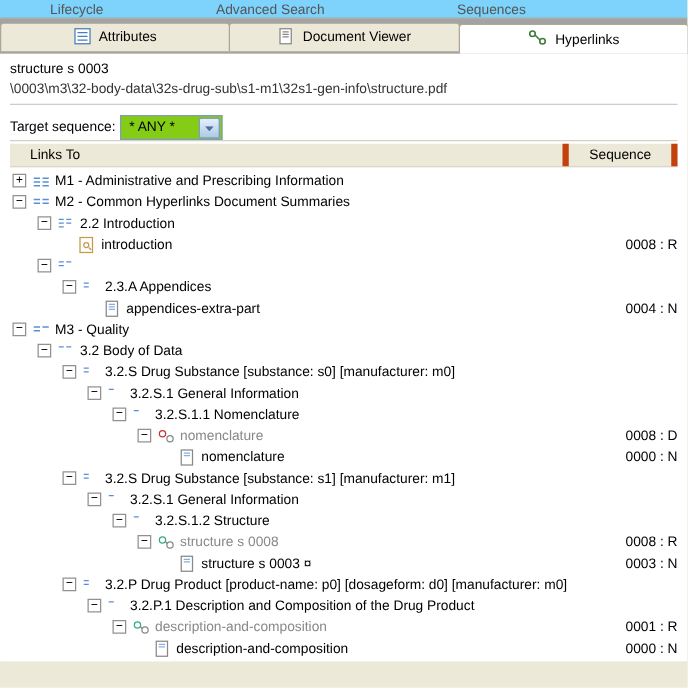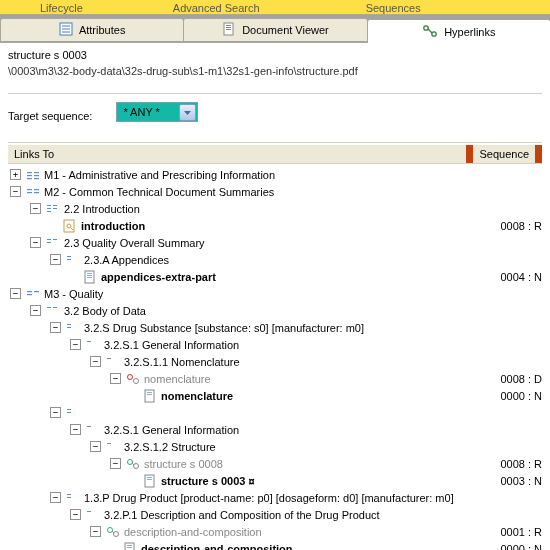--- a/index.html
+++ b/index.html
@@ -3,7 +3,7 @@
 <meta charset="utf-8">
 <style>
 html,body{margin:0;padding:0;font-family:Tahoma,Arial,sans-serif;font-size:11px;color:#000;background:#ece9d8;width:550px;height:550px;overflow:hidden}
-.topcut{height:14px;background:#fde047;border-bottom:1px solid #aca899;display:flex;gap:30px;padding-left:40px;align-items:flex-end;color:#555}
+.topcut{height:14px;background:#7dd3fc;border-bottom:1px solid #aca899;display:flex;gap:30px;padding-left:40px;align-items:flex-end;color:#555}
 .tabs{display:flex;background:#a3a3a3;border-bottom:1px solid #aca899;padding-top:3px}
 .tab{flex:1;display:flex;align-items:center;justify-content:center;height:22px;gap:6px;background:#ece9d8;border:1px solid #aca899;border-bottom:none;border-radius:3px 3px 0 0;margin-right:-1px;cursor:default}
 .tab.active{background:#fff;position:relative;top:1px;height:23px}

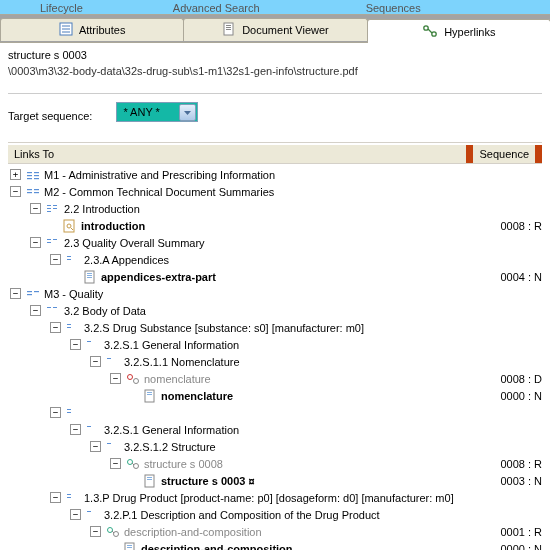--- a/index.html
+++ b/index.html
@@ -10,7 +10,7 @@
 .tabicon{display:inline-block}
 .content{background:#fff;padding:6px 8px 0 8px}
 .title{font-weight:normal;margin-bottom:4px}
-.path{color:#333;margin-bottom:8px;border-bottom:1px solid #ccc;padding-bottom:16px}
+.path{color:#333;margin-bottom:8px;border-bottom:1px solid #ccc;padding-bottom:6px}
 .tgt{display:flex;align-items:flex-end;gap:24px;border-bottom:1px solid #d4d0c8;padding-bottom:20px;margin-bottom:2px}
 .combo{display:inline-flex;align-items:center;border:1px solid #7f9db9;background:#14b8a6;height:18px;padding:0 2px 0 6px;min-width:72px;position:relative}
 .combo .arrow{position:absolute;right:1px;top:1px;width:15px;height:15px;background:linear-gradient(#e5effb,#adc9e8);border:1px solid #7f9db9;border-radius:2px;display:flex;align-items:center;justify-content:center}

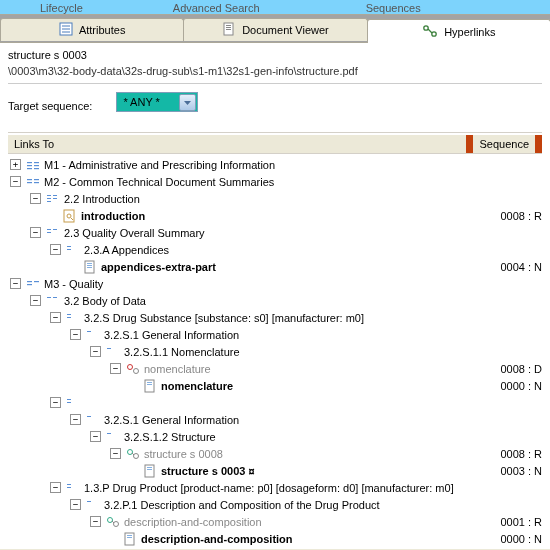--- a/index.html
+++ b/index.html
@@ -11,7 +11,7 @@
 .content{background:#fff;padding:6px 8px 0 8px}
 .title{font-weight:normal;margin-bottom:4px}
 .path{color:#333;margin-bottom:8px;border-bottom:1px solid #ccc;padding-bottom:6px}
-.tgt{display:flex;align-items:flex-end;gap:24px;border-bottom:1px solid #d4d0c8;padding-bottom:20px;margin-bottom:2px}
+.tgt{display:flex;align-items:center;gap:4px;border-bottom:1px solid #d4d0c8;padding-bottom:0;margin-bottom:2px}
 .combo{display:inline-flex;align-items:center;border:1px solid #7f9db9;background:#14b8a6;height:18px;padding:0 2px 0 6px;min-width:72px;position:relative}
 .combo .arrow{position:absolute;right:1px;top:1px;width:15px;height:15px;background:linear-gradient(#e5effb,#adc9e8);border:1px solid #7f9db9;border-radius:2px;display:flex;align-items:center;justify-content:center}
 .cols{display:flex;border-bottom:1px solid #d4d0c8;background:#ece9d8;height:18px;align-items:center}

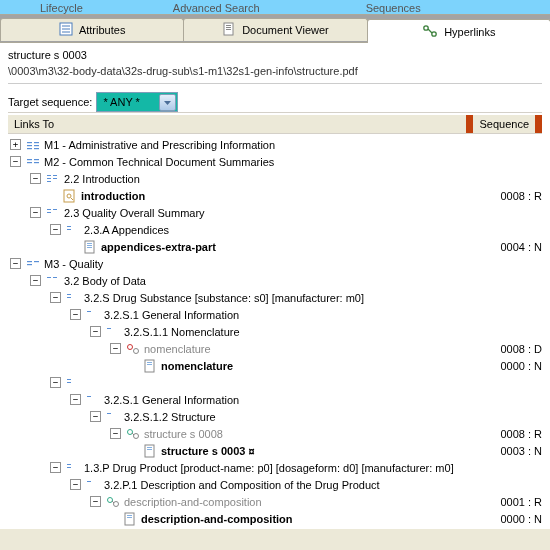--- a/index.html
+++ b/index.html
@@ -12,7 +12,7 @@
 .title{font-weight:normal;margin-bottom:4px}
 .path{color:#333;margin-bottom:8px;border-bottom:1px solid #ccc;padding-bottom:6px}
 .tgt{display:flex;align-items:center;gap:4px;border-bottom:1px solid #d4d0c8;padding-bottom:0;margin-bottom:2px}
-.combo{display:inline-flex;align-items:center;border:1px solid #7f9db9;background:#14b8a6;height:18px;padding:0 2px 0 6px;min-width:72px;position:relative}
+.combo{display:inline-flex;align-items:center;border:1px solid #7f9db9;background:#84cc16;height:18px;padding:0 2px 0 6px;min-width:72px;position:relative}
 .combo .arrow{position:absolute;right:1px;top:1px;width:15px;height:15px;background:linear-gradient(#e5effb,#adc9e8);border:1px solid #7f9db9;border-radius:2px;display:flex;align-items:center;justify-content:center}
 .cols{display:flex;border-bottom:1px solid #d4d0c8;background:#ece9d8;height:18px;align-items:center}
 .cols div{padding:0 6px;border-right:7px solid #c2410c;height:100%;display:flex;align-items:center}

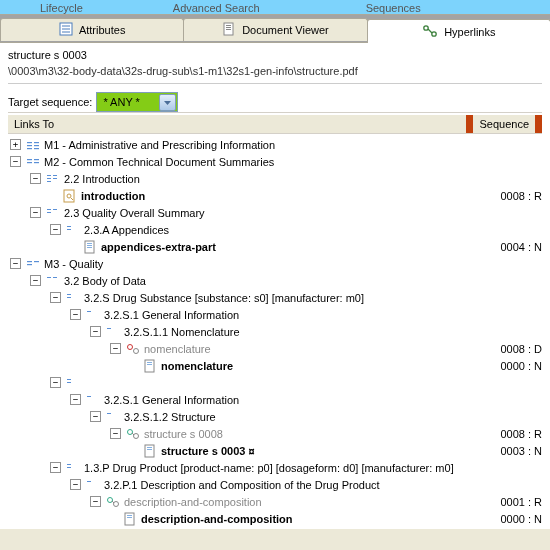--- a/index.html
+++ b/index.html
@@ -15,7 +15,7 @@
 .combo{display:inline-flex;align-items:center;border:1px solid #7f9db9;background:#84cc16;height:18px;padding:0 2px 0 6px;min-width:72px;position:relative}
 .combo .arrow{position:absolute;right:1px;top:1px;width:15px;height:15px;background:linear-gradient(#e5effb,#adc9e8);border:1px solid #7f9db9;border-radius:2px;display:flex;align-items:center;justify-content:center}
 .cols{display:flex;border-bottom:1px solid #d4d0c8;background:#ece9d8;height:18px;align-items:center}
-.cols div{padding:0 6px;border-right:7px solid #c2410c;height:100%;display:flex;align-items:center}
+.cols div{padding:0 16px;border-right:5px solid #c2410c;height:100%;display:flex;align-items:center}
 .col1{width:480px}
 .col2{flex:1}
 .tree{background:#fff;padding:2px 0;font-size:11px}

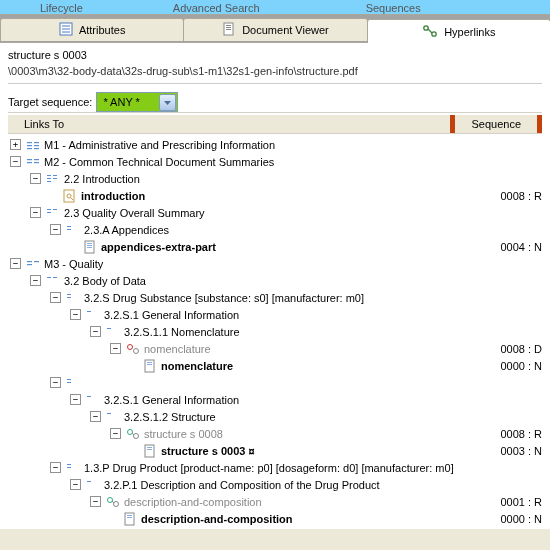--- a/index.html
+++ b/index.html
@@ -118,7 +118,7 @@
           <rect x="9" y="4" width="5" height="1.2" fill="#5a8fd6"></rect>
           <rect x="9" y="7" width="5" height="1.2" fill="#5a8fd6"></rect>
         </svg>
-      <span class="lbl">M2 - Common Technical Document Summaries</span>
+      <span class="lbl">M2 - Common Hyperlinks Document Summaries</span>
     </div>
 
     <div class="row">

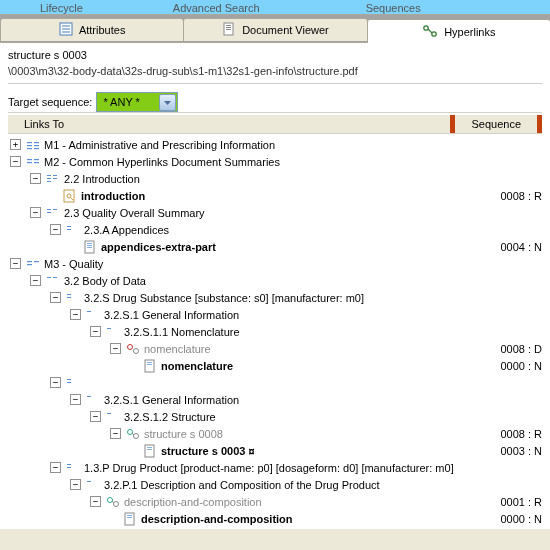--- a/index.html
+++ b/index.html
@@ -22,7 +22,7 @@
 .row{display:flex;align-items:center;height:17px;white-space:nowrap}
 .exp{width:9px;height:9px;border:1px solid #919191;display:inline-flex;align-items:center;justify-content:center;margin-right:4px;font-size:9px;line-height:7px;color:#000;background:#fff;font-family:monospace}
 .lbl{padding-left:3px}
-.bold{font-weight:bold}
+.bold{font-weight:normal}
 .dim{color:#888}
 .seq{margin-left:auto;padding-left:10px}
 .ind{display:inline-block}

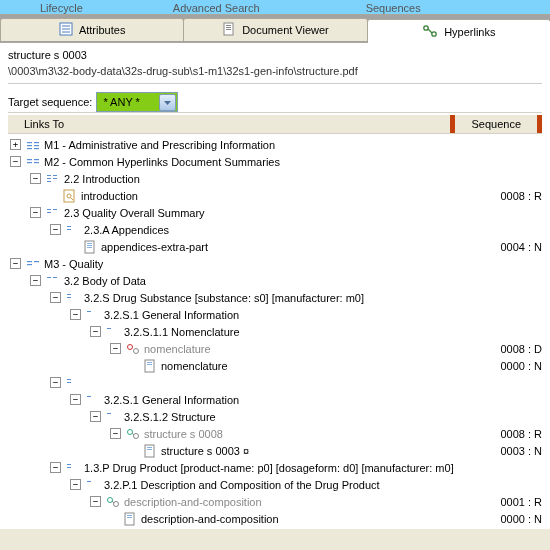--- a/index.html
+++ b/index.html
@@ -153,7 +153,6 @@
           <rect x="2" y="6" width="4" height="1" fill="#5a8fd6"></rect>
           <rect x="8" y="3" width="4" height="1" fill="#5a8fd6"></rect>
         </svg>
-      <span class="lbl">2.3 Quality Overall Summary</span>
     </div>
 
     <div class="row">

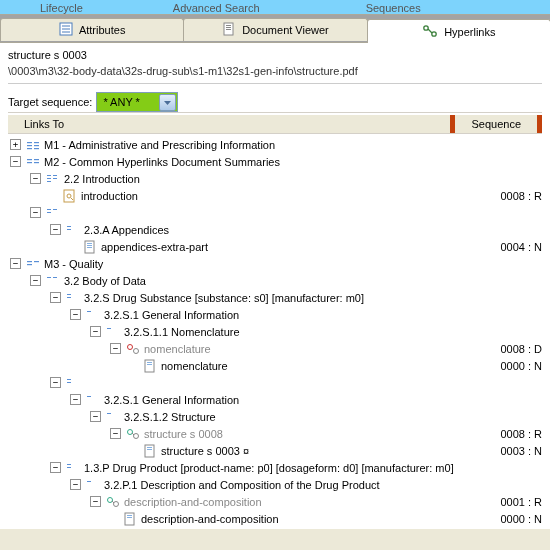--- a/index.html
+++ b/index.html
@@ -255,6 +255,7 @@
           <rect x="2" y="3" width="4" height="1" fill="#5a8fd6"></rect>
           <rect x="2" y="6" width="4" height="1" fill="#5a8fd6"></rect>
         </svg>
+      <span class="lbl">3.2.S Drug Substance [substance: s1] [manufacturer: m1]</span>
     </div>
 
     <div class="row">

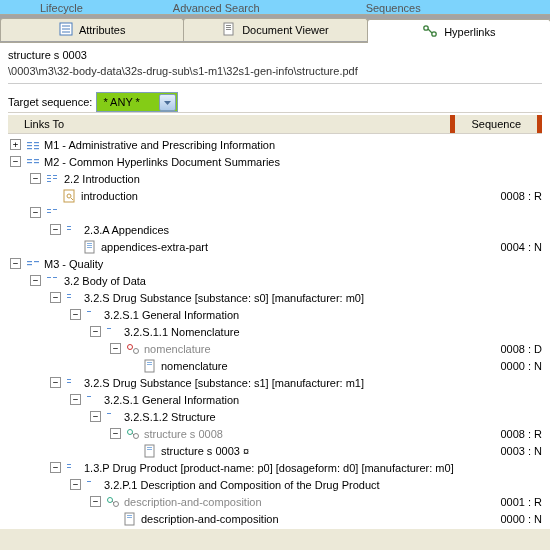--- a/index.html
+++ b/index.html
@@ -306,7 +306,7 @@
           <rect x="2" y="3" width="4" height="1" fill="#5a8fd6"></rect>
           <rect x="2" y="6" width="4" height="1" fill="#5a8fd6"></rect>
         </svg>
-      <span class="lbl">1.3.P Drug Product [product-name: p0] [dosageform: d0] [manufacturer: m0]</span>
+      <span class="lbl">3.2.P Drug Product [product-name: p0] [dosageform: d0] [manufacturer: m0]</span>
     </div>
 
     <div class="row">

